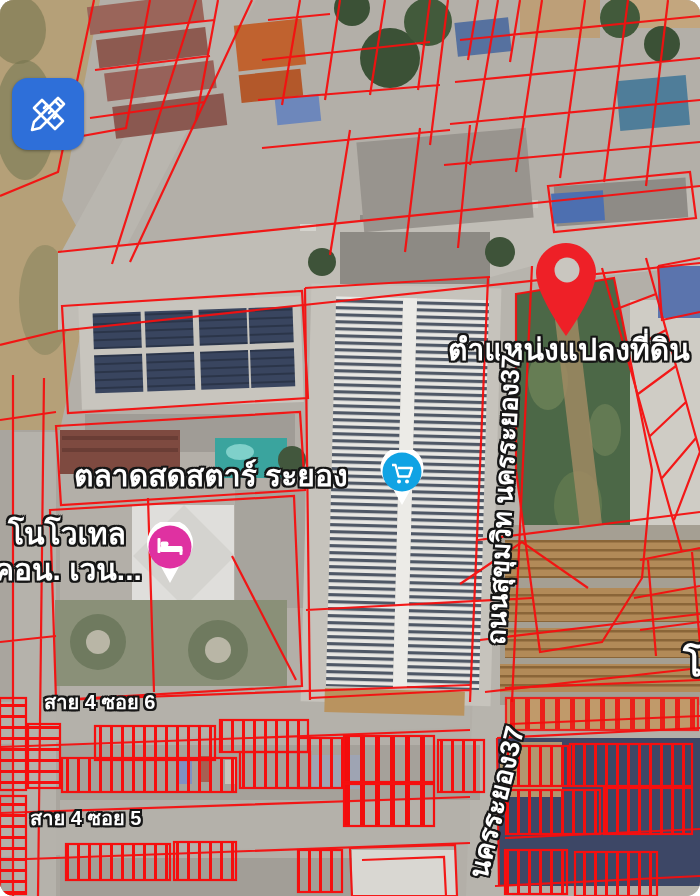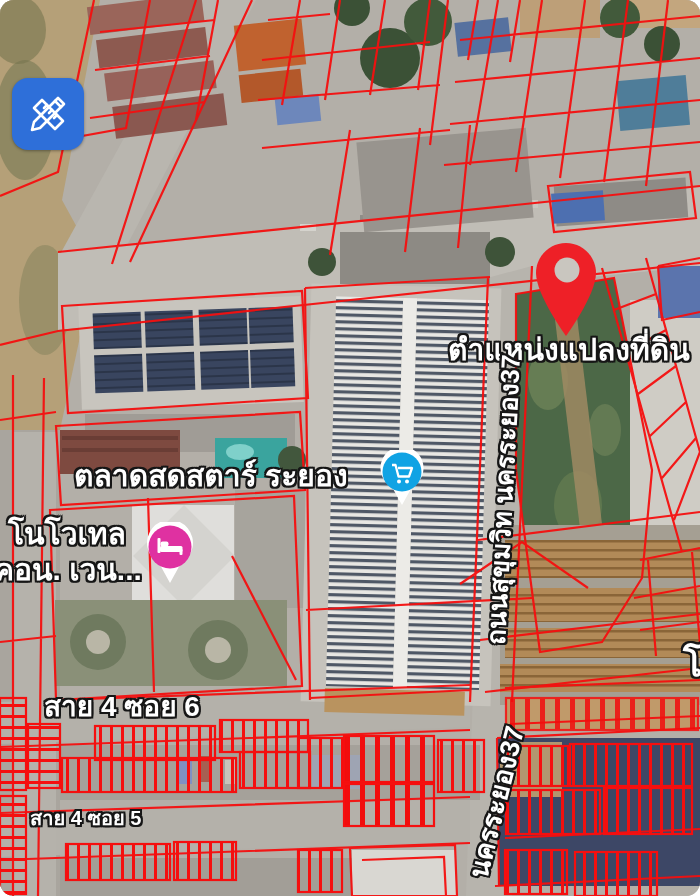--- a/index.html
+++ b/index.html
@@ -268,7 +268,7 @@
   <div class="map-label" style="left:8px;top:518px;font-size:30px">โนโวเทล</div>
   <div class="map-label" style="left:74px;top:460px;font-size:30px">ตลาดสดสตาร์ ระยอง</div>
   <div class="map-label" style="left:-6px;top:554px;font-size:30px">คอน. เวน...</div>
-  <div class="map-label" style="left:44px;top:692px;font-size:28px">สาย 4 ซอย 6</div>
+  <div class="map-label" style="left:44px;top:692px;font-size:20px">สาย 4 ซอย 6</div>
   <div class="map-label" style="left:30px;top:808px;font-size:20px">สาย 4 ซอย 5</div>
   <div class="map-label v-label" style="left:304px;top:486px;width:400px;font-size:26px;transform:rotate(-87deg)">ถนนสุขุมวิท นครระยอง37</div>
   <div class="map-label v-label" style="left:387px;top:788px;width:220px;font-size:27px;transform:rotate(-76deg)">นครระยอง37</div>

